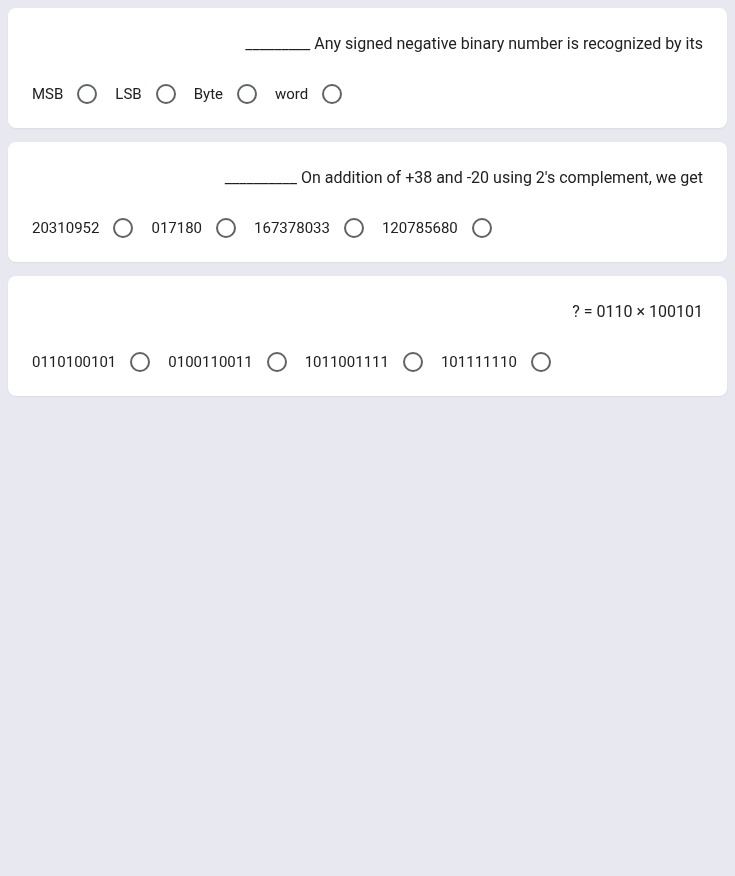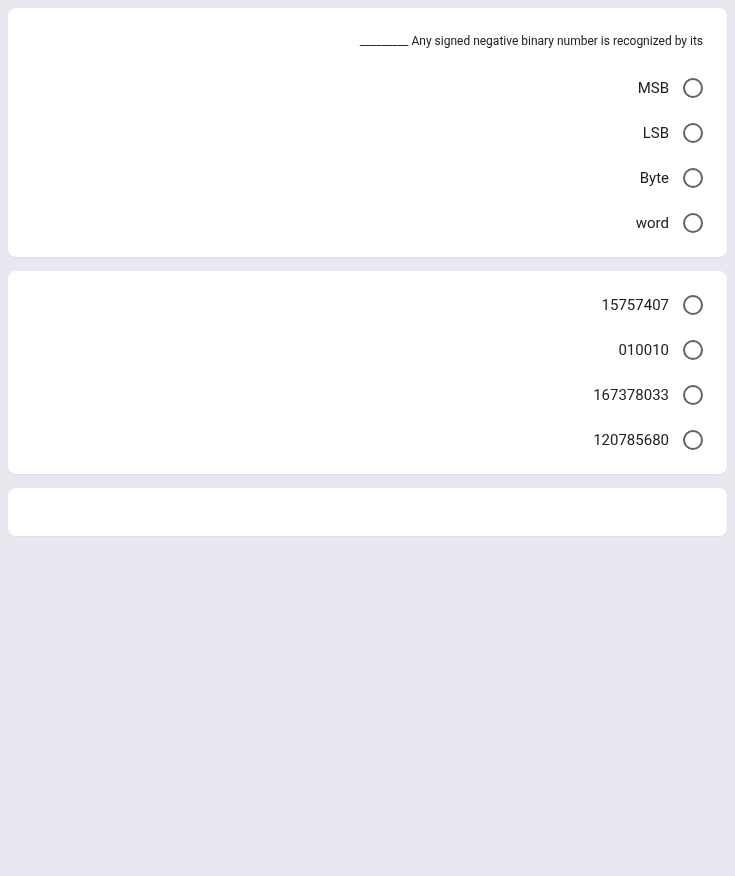--- a/index.html
+++ b/index.html
@@ -21,7 +21,7 @@
       box-shadow: 0 1px 2px rgba(0,0,0,0.05);
     }
     .question-text {
-      font-size: 12px;
+      font-size: 16px;
       color: #202124;
       text-align: right;
       margin-bottom: 28px;

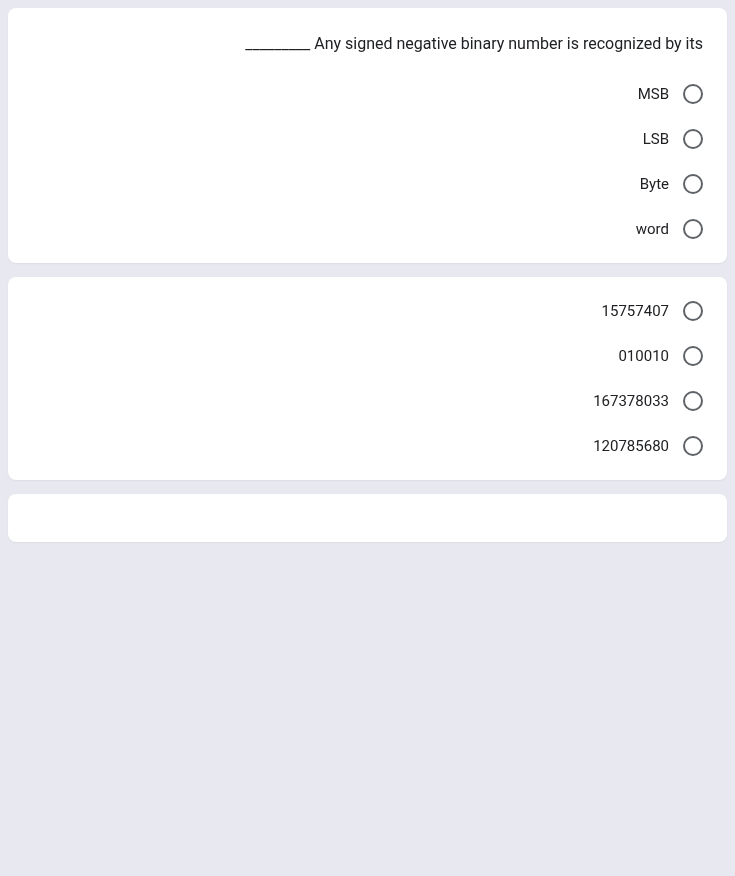--- a/index.html
+++ b/index.html
@@ -29,8 +29,8 @@
     }
     .options-container {
       display: flex;
-      flex-direction: column;
-      gap: 25px;
+      flex-direction: row;
+      gap: 18px;
       align-items: flex-end;
     }
     .option-row {

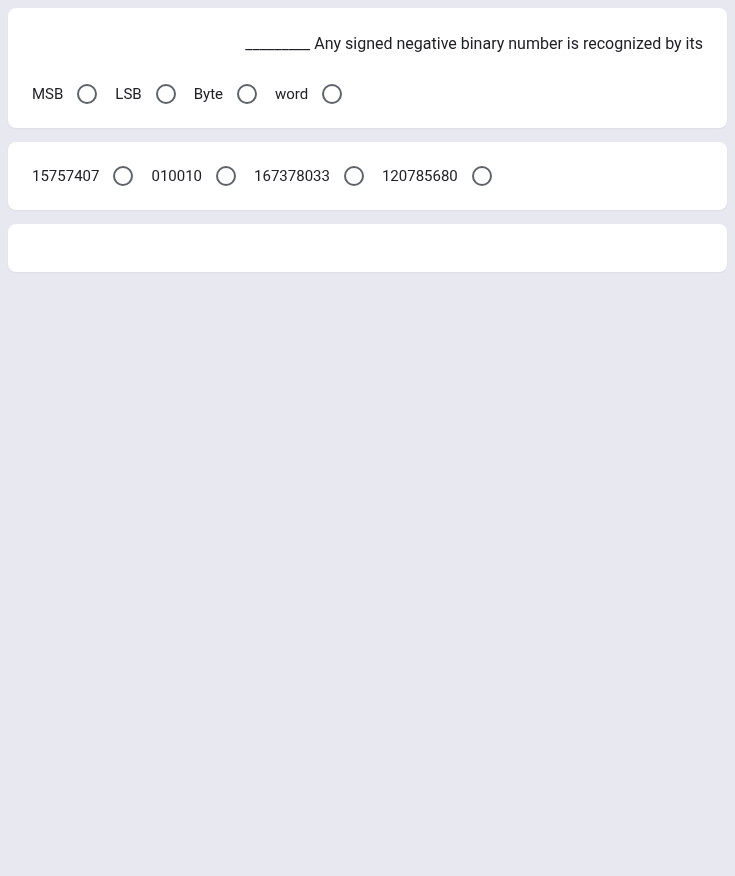--- a/index.html
+++ b/index.html
@@ -80,6 +80,7 @@
 </div>
 
 <div class="question-card">
+  <div class="question-text">__________ On addition of +38 and -20 using 2's complement, we get</div>
   <div class="options-container">
     <div class="option-row">
       <span class="option-label">15757407</span>

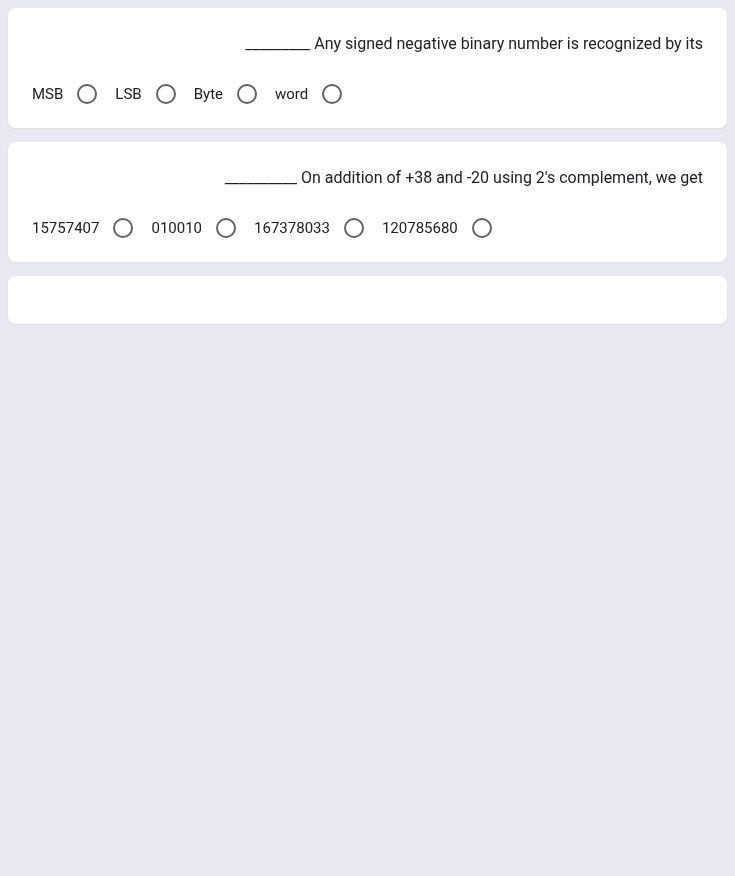--- a/index.html
+++ b/index.html
@@ -83,7 +83,7 @@
   <div class="question-text">__________ On addition of +38 and -20 using 2's complement, we get</div>
   <div class="options-container">
     <div class="option-row">
-      <span class="option-label">15757407</span>
+      <span class="option-label">20310952</span>
       <div class="radio-button"></div>
     </div>
     <div class="option-row">

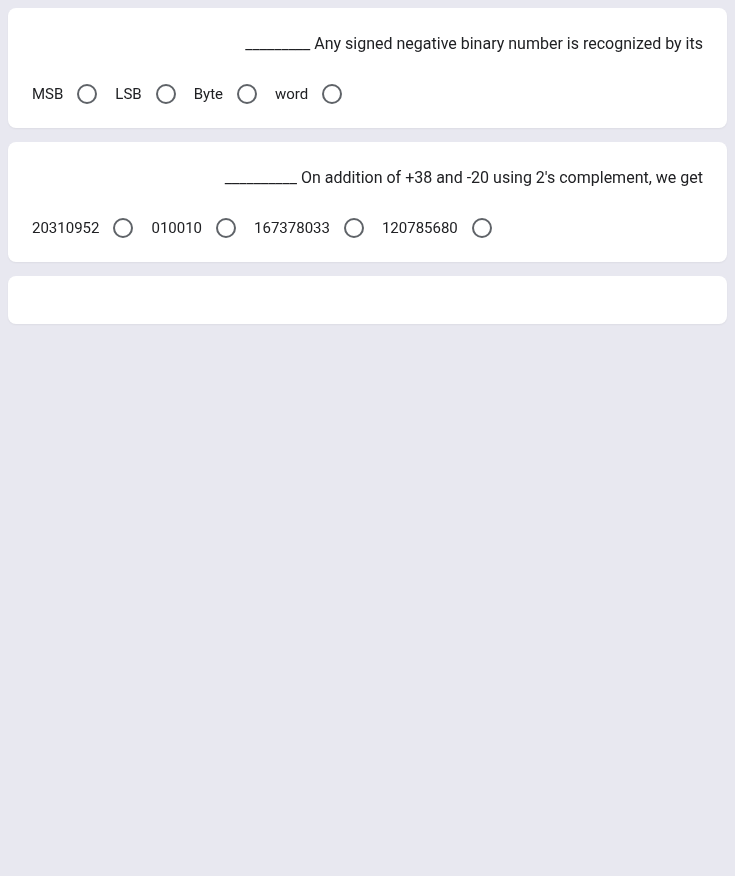--- a/index.html
+++ b/index.html
@@ -87,7 +87,7 @@
       <div class="radio-button"></div>
     </div>
     <div class="option-row">
-      <span class="option-label">010010</span>
+      <span class="option-label">017180</span>
       <div class="radio-button"></div>
     </div>
     <div class="option-row">

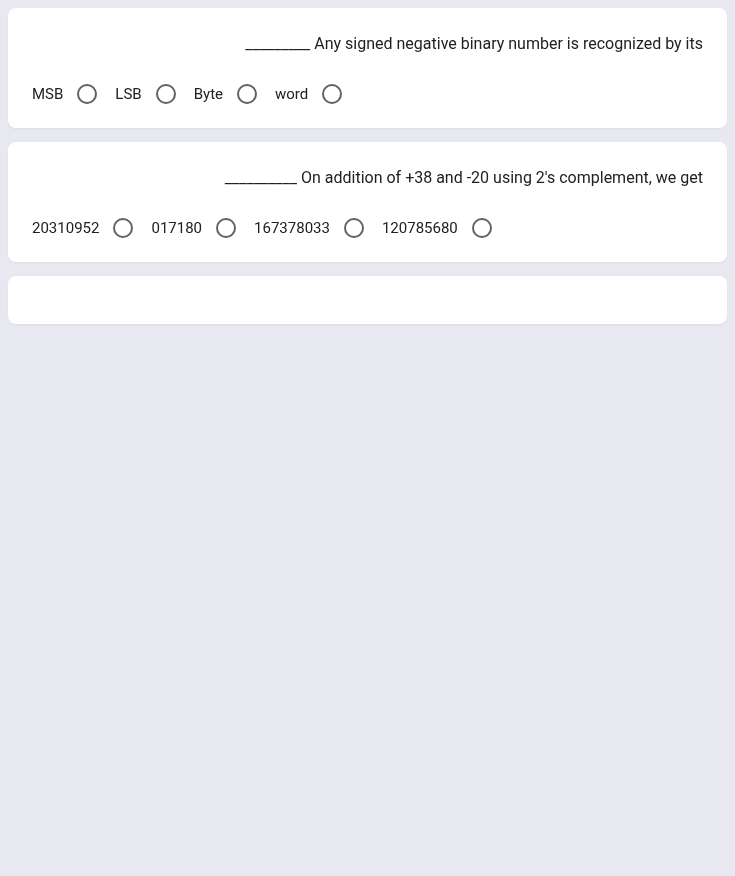--- a/index.html
+++ b/index.html
@@ -102,6 +102,7 @@
 </div>
 
 <div class="question-card">
+  <div class="question-text">? = 0110 × 100101</div>
 </div>
 
 </body></html>

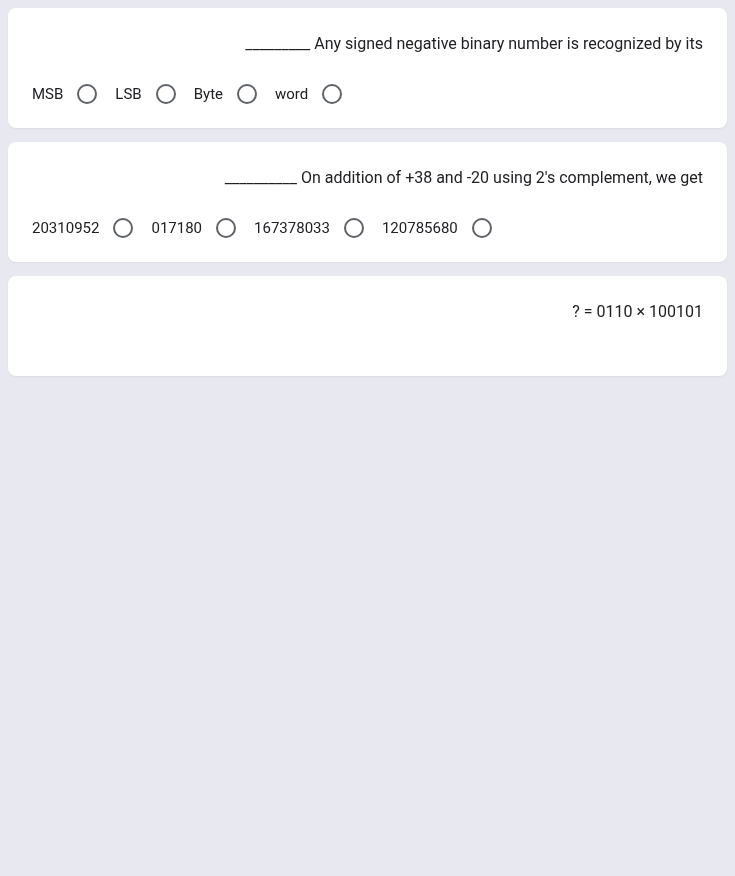--- a/index.html
+++ b/index.html
@@ -103,6 +103,24 @@
 
 <div class="question-card">
   <div class="question-text">? = 0110 × 100101</div>
+  <div class="options-container">
+    <div class="option-row">
+      <span class="option-label">0110100101</span>
+      <div class="radio-button"></div>
+    </div>
+    <div class="option-row">
+      <span class="option-label">0100110011</span>
+      <div class="radio-button"></div>
+    </div>
+    <div class="option-row">
+      <span class="option-label">1011001111</span>
+      <div class="radio-button"></div>
+    </div>
+    <div class="option-row">
+      <span class="option-label">101111110</span>
+      <div class="radio-button"></div>
+    </div>
+  </div>
 </div>
 
 </body></html>

